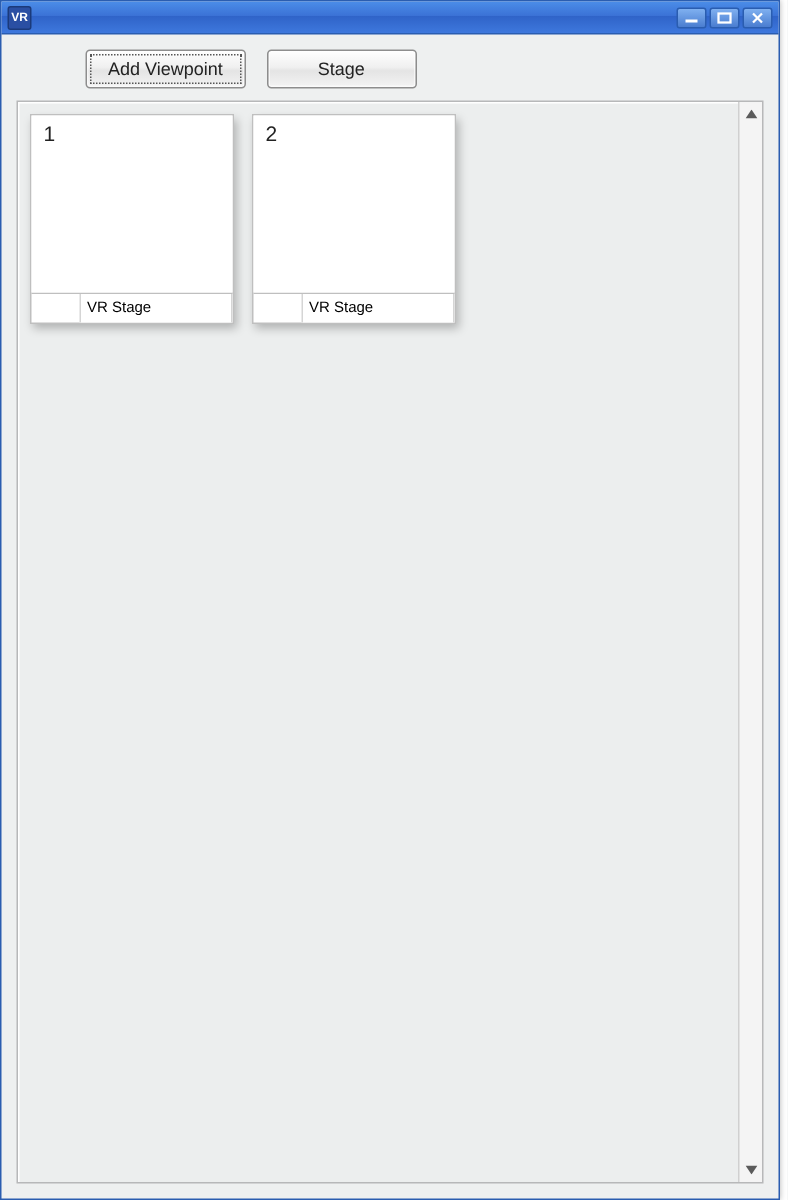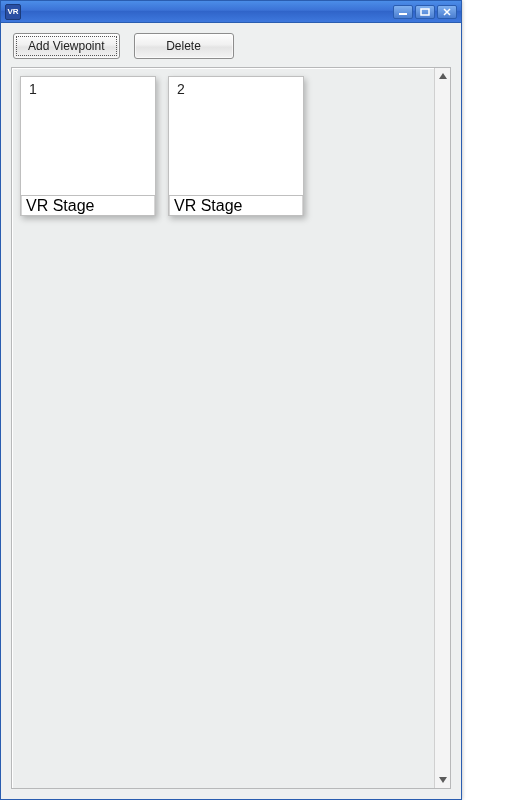--- a/index.html
+++ b/index.html
@@ -13,7 +13,7 @@
     overflow: hidden;
   }
   .window {
-    width: 462px;
+    width: 520px;
     height: 800px;
     border: 1px solid #2a5db0;
     background: #eef0f0;

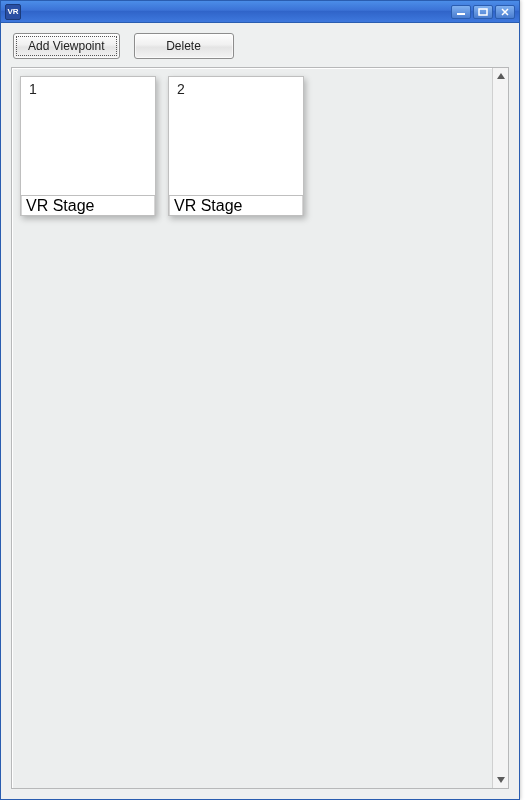--- a/index.html
+++ b/index.html
@@ -90,6 +90,7 @@
   .btn.focus-ring {
     outline: 1px dotted #555;
     outline-offset: -4px;
+    margin-left: 44px;
   }
   .content-wrap {
     flex: 1;

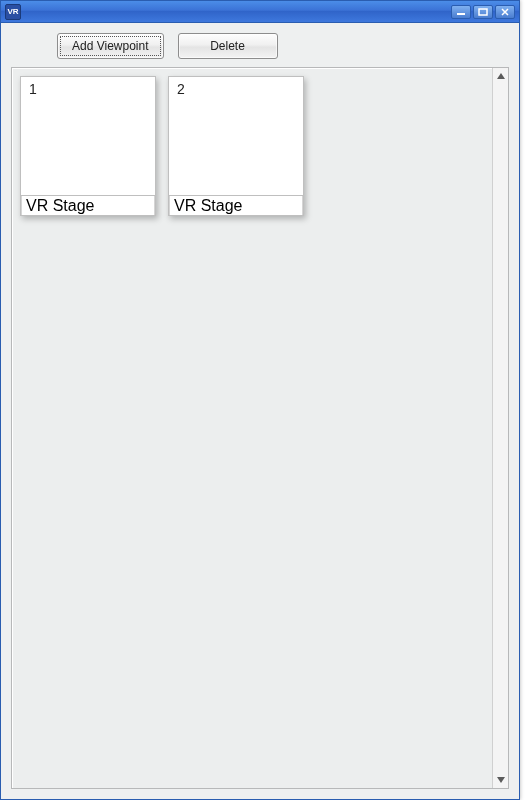--- a/index.html
+++ b/index.html
@@ -206,7 +206,7 @@
 
   <div class="toolbar">
     <button class="btn focus-ring">Add Viewpoint</button>
-    <button class="btn">Delete</button>
+    <button class="btn">Stage</button>
     <div class="spacer"></div>
   </div>
 

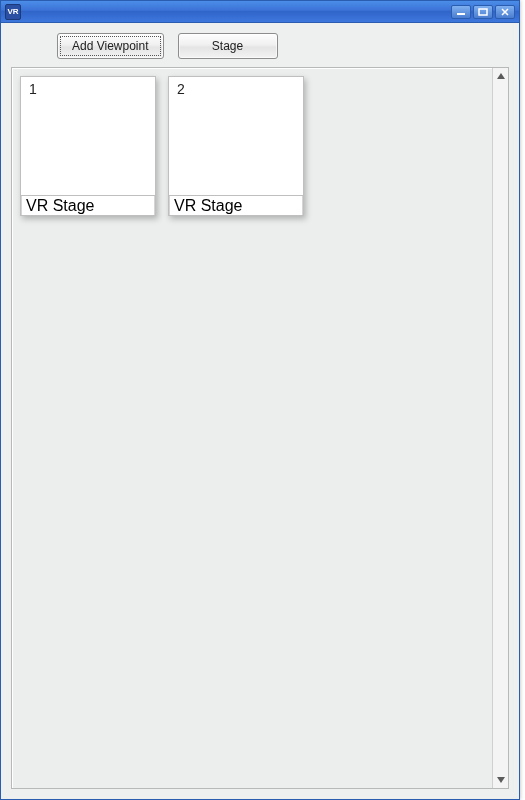--- a/index.html
+++ b/index.html
@@ -149,10 +149,11 @@
     border-left: 1px solid #d5d5d5;
     border-right: 1px solid #d5d5d5;
     padding: 0 4px;
-    font-size: 16px;
+    font-size: 10px;
     font-family: inherit;
     background: #fff;
     outline: none;
+    margin-left: 32px;
   }
   .vscroll {
     position: absolute;

